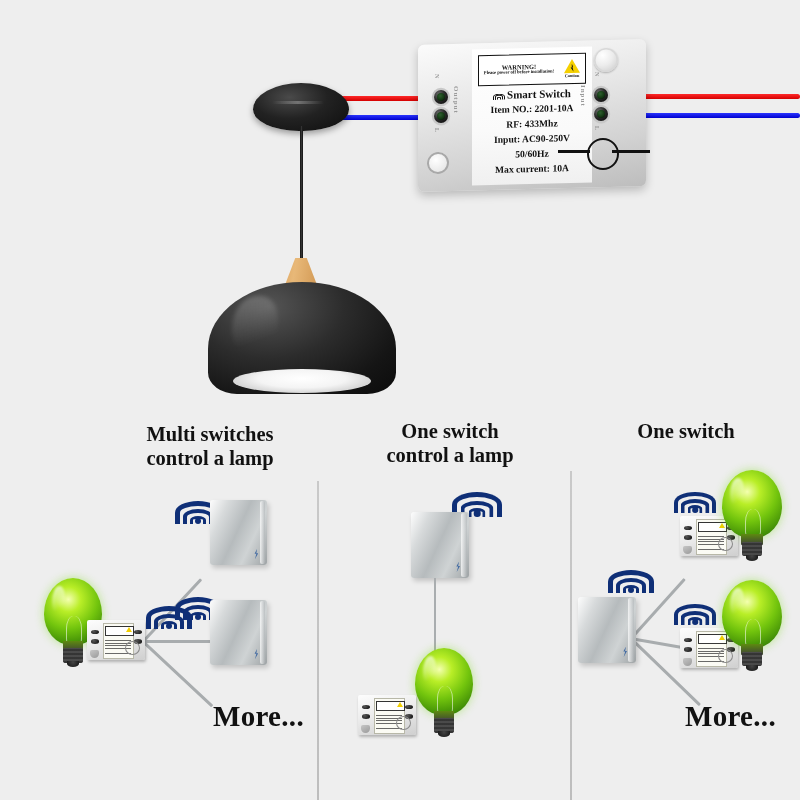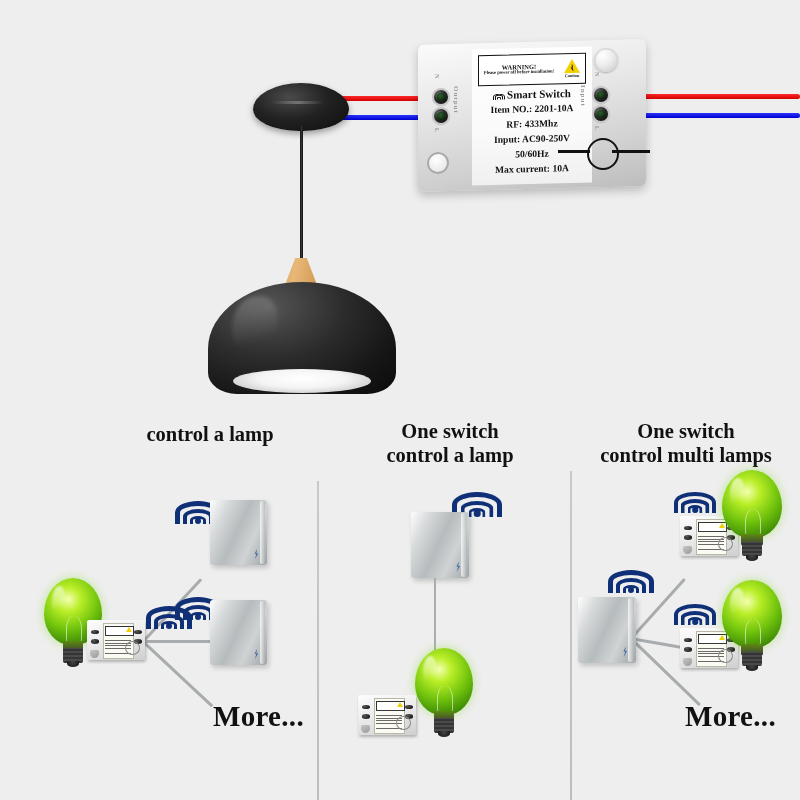--- a/index.html
+++ b/index.html
@@ -341,6 +341,7 @@
   <div class="divider" style="left:570px;top:471px;height:329px;"></div>
 
   <div class="panel-title" style="left:60px;top:422px;width:300px;">
+    <div>Multi switches</div>
     <div>control a lamp</div>
   </div>
 

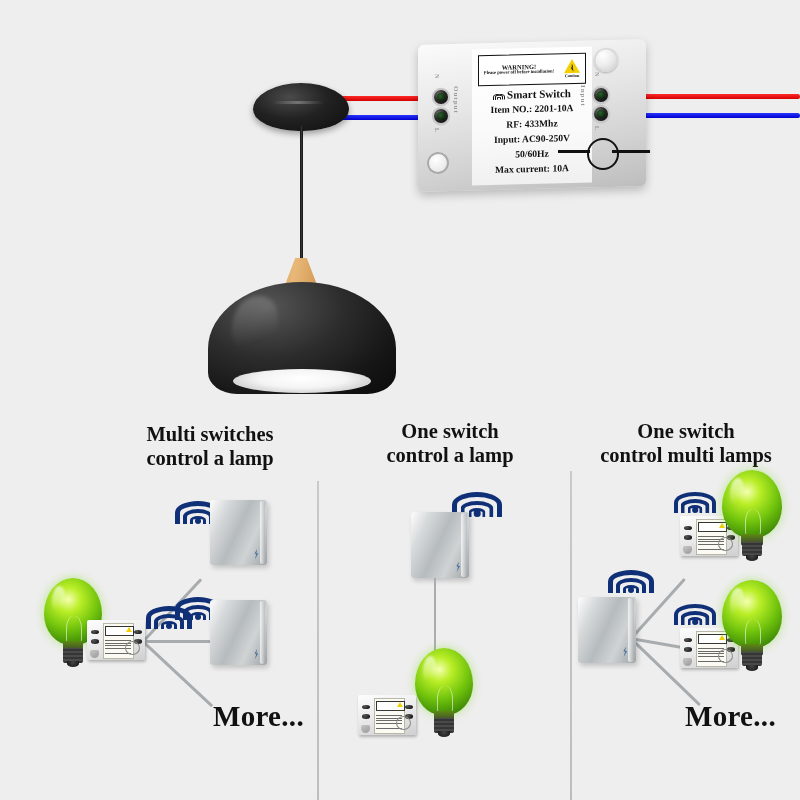--- a/index.html
+++ b/index.html
@@ -352,7 +352,6 @@
 
   <div class="panel-title" style="left:572px;top:419px;width:228px;">
     <div>One switch</div>
-    <div>control multi lamps</div>
   </div>
 
   <div class="connector" style="left:143px;top:640px;width:85px;transform:rotate(-47deg);"></div>

